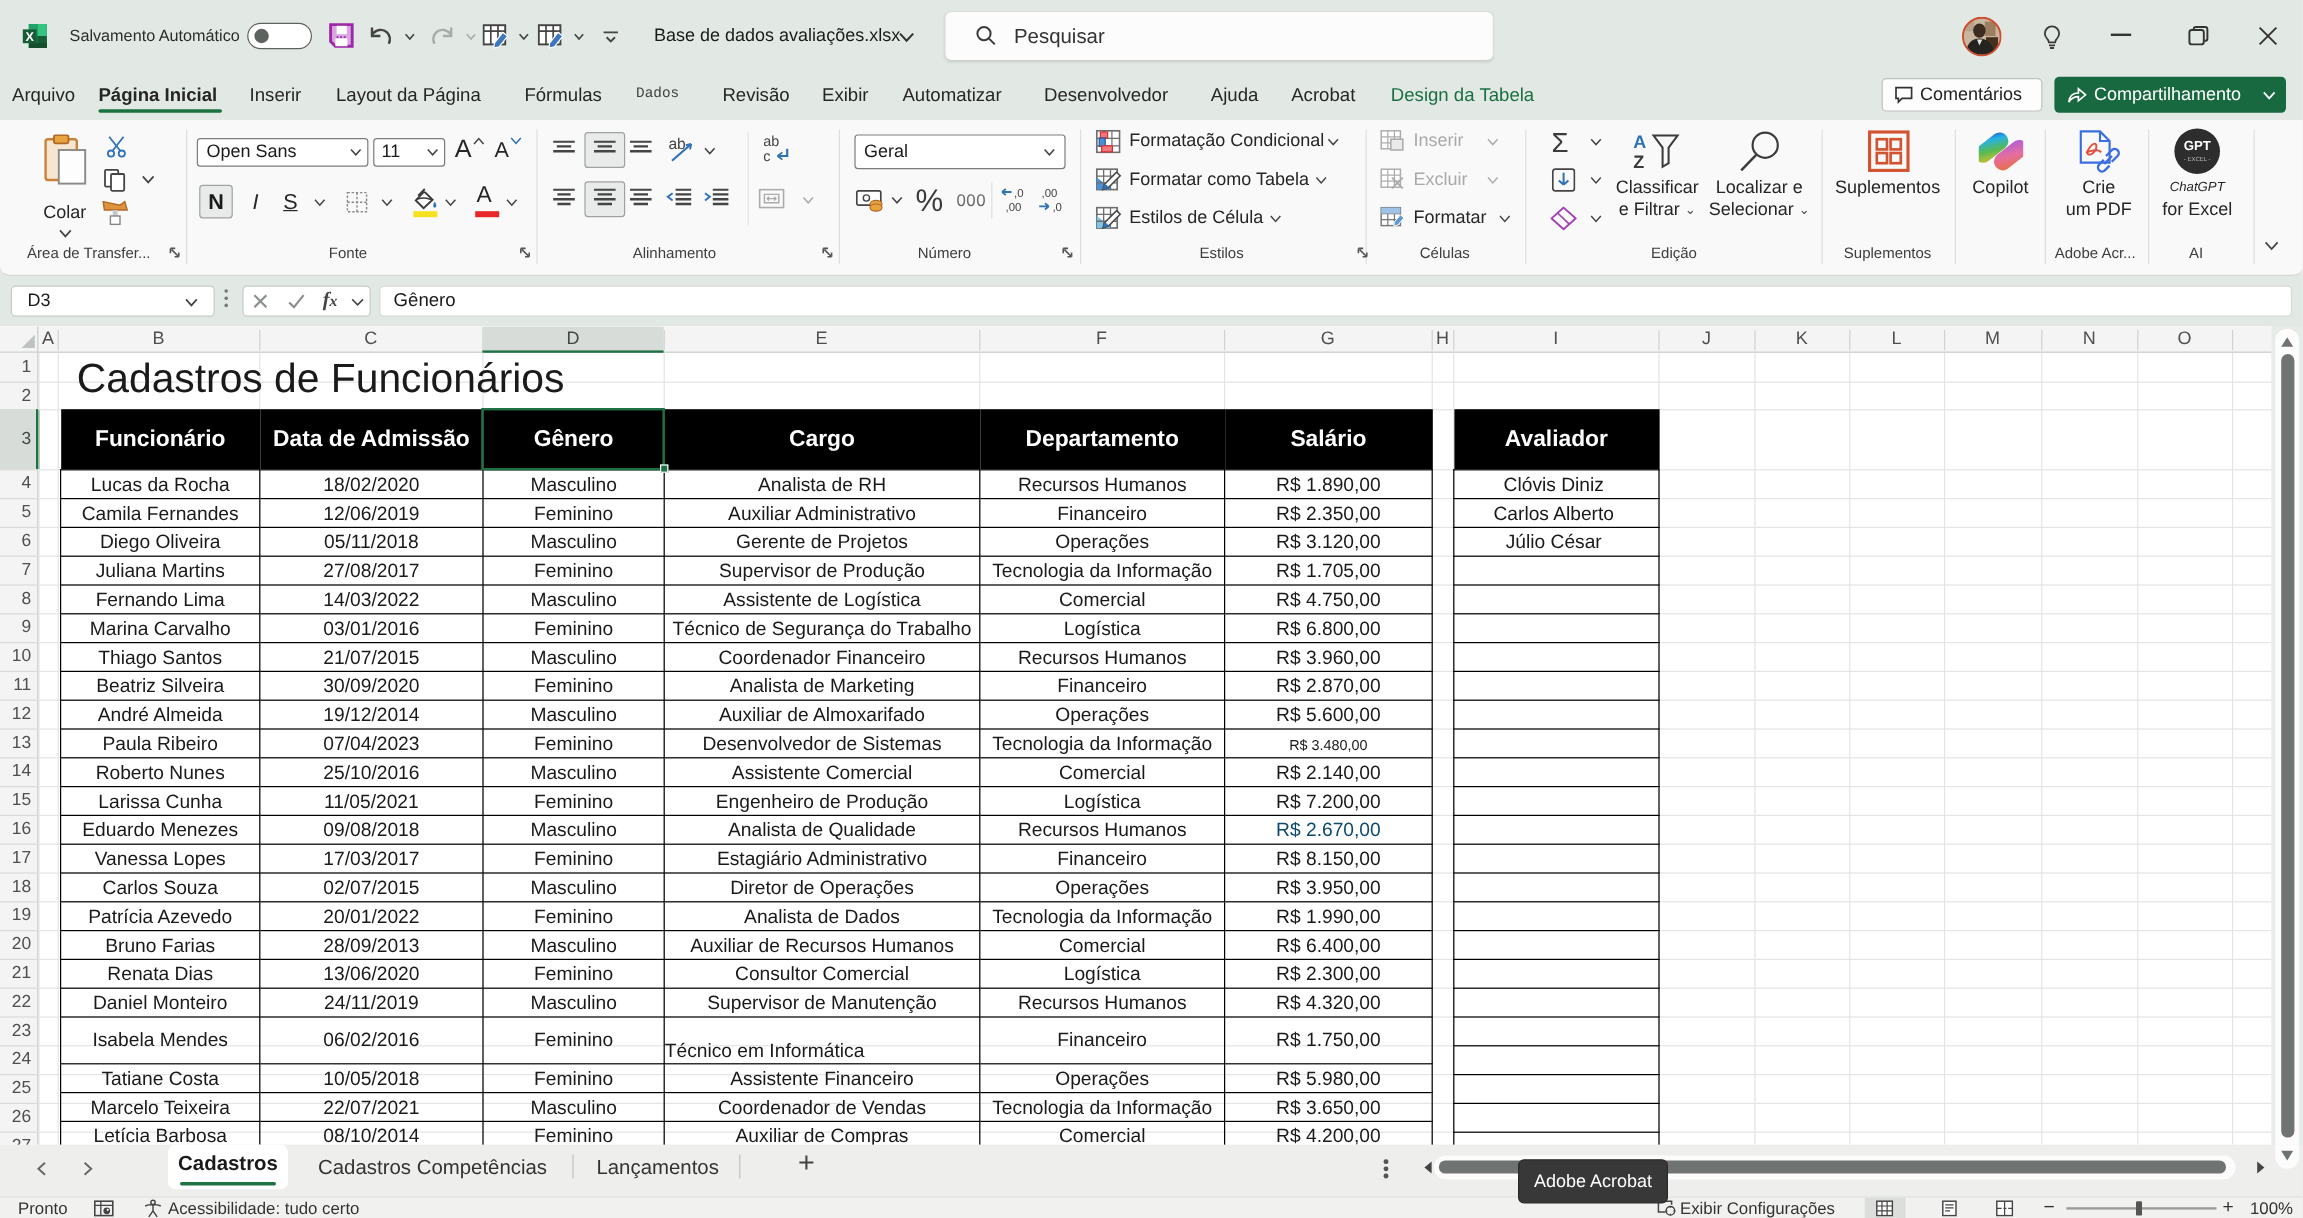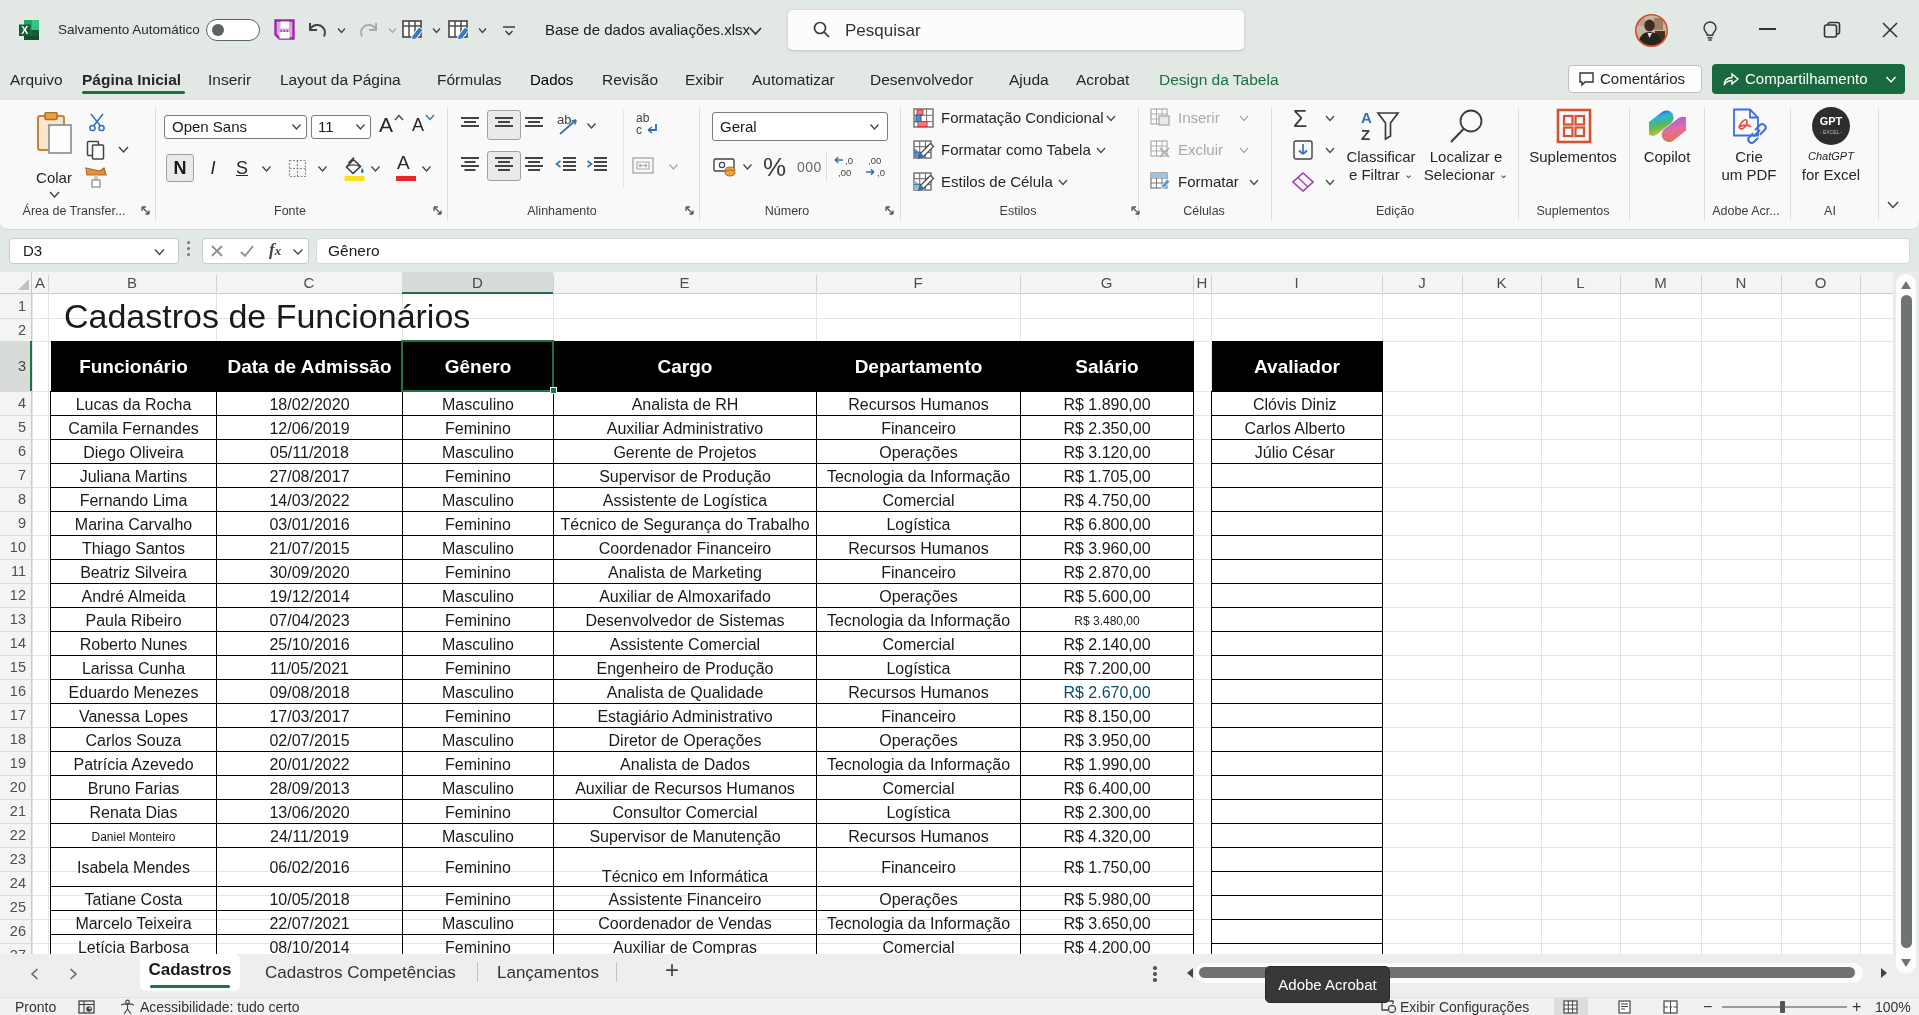--- a/index.html
+++ b/index.html
@@ -116,7 +116,7 @@
 <div class="abs" style="left:208px;top:11px;font-size:15.5px;font-weight:normal;color:#262626;">Inserir</div>
 <div class="abs" style="left:280px;top:11px;font-size:15.5px;font-weight:normal;color:#262626;">Layout da Página</div>
 <div class="abs" style="left:437px;top:11px;font-size:15.5px;font-weight:normal;color:#262626;">Fórmulas</div>
-<div class="abs" style="left:530px;top:11px;font-size:15px;font-weight:normal;color:#000000;">Dados</div>
+<div class="abs" style="left:530px;top:11px;font-size:12px;font-weight:normal;color:#404040;font-family:Liberation Mono, monospace;">Dados</div>
 <div class="abs" style="left:602px;top:11px;font-size:15.5px;font-weight:normal;color:#262626;">Revisão</div>
 <div class="abs" style="left:685px;top:11px;font-size:15.5px;font-weight:normal;color:#262626;">Exibir</div>
 <div class="abs" style="left:752px;top:11px;font-size:15.5px;font-weight:normal;color:#262626;">Automatizar</div>

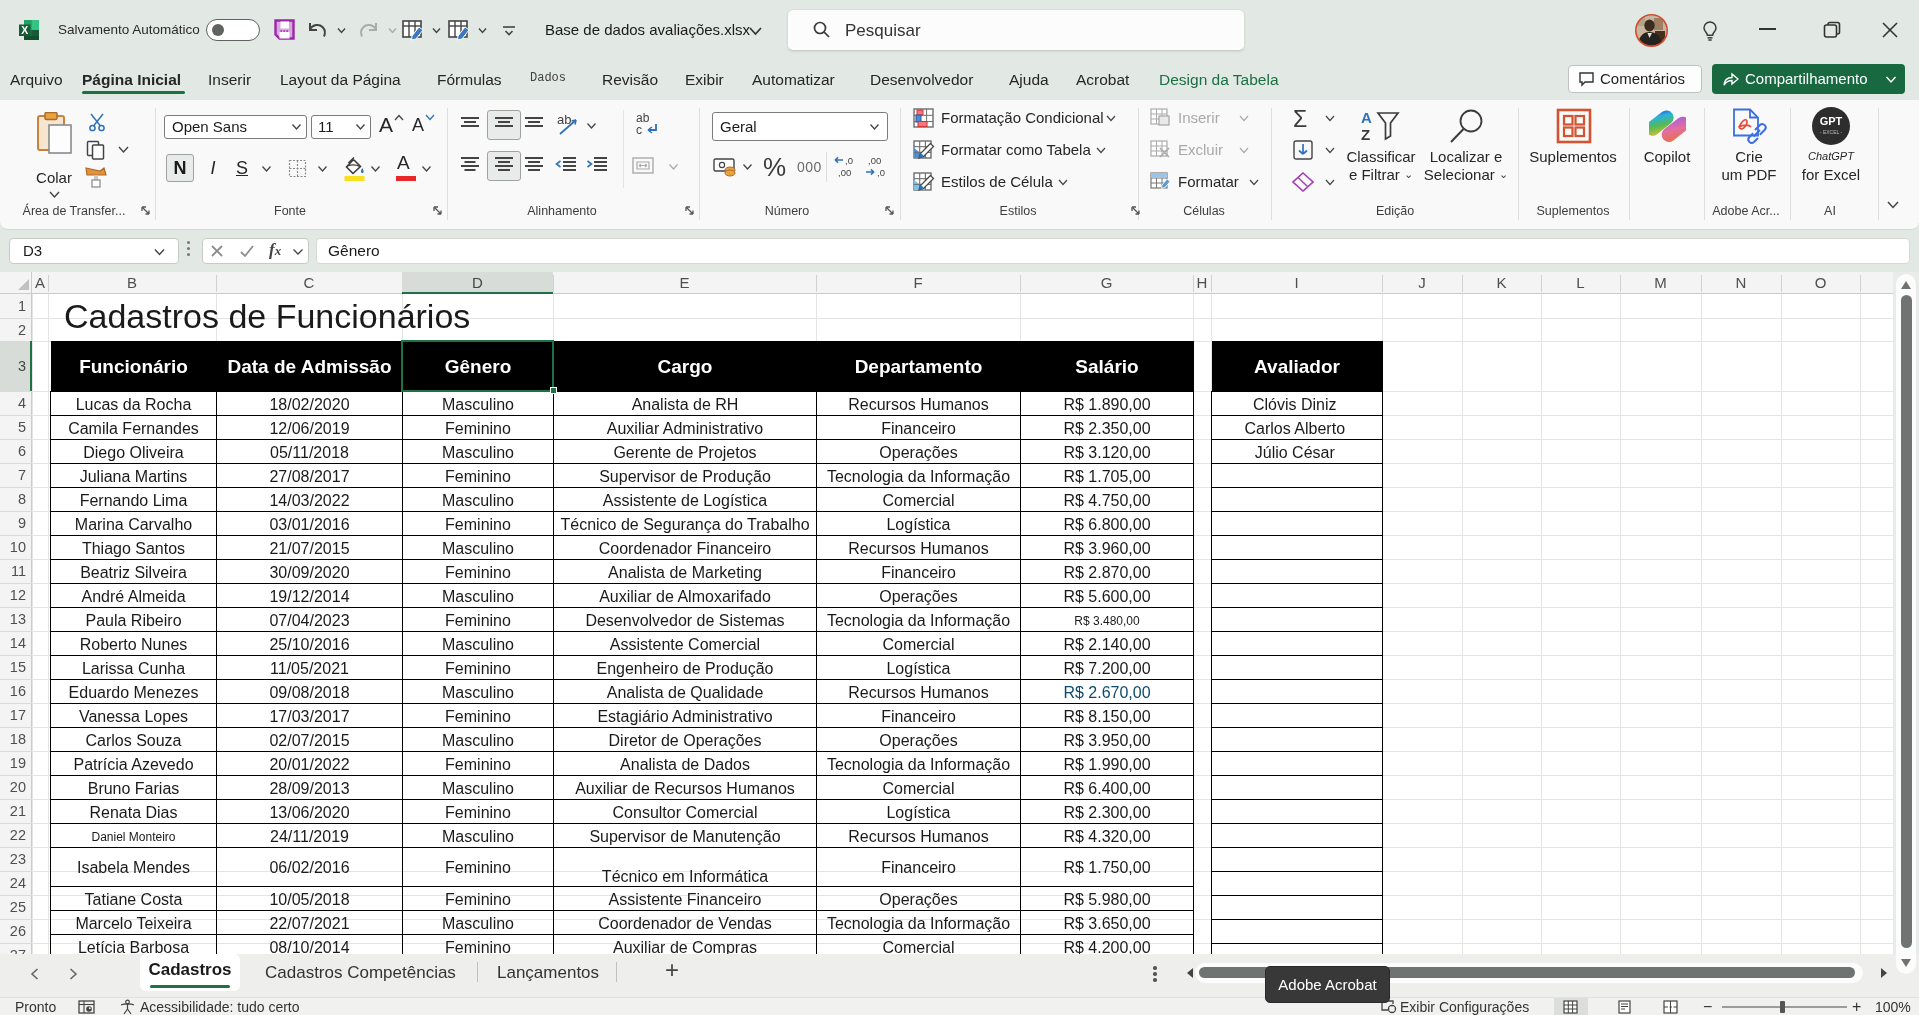--- a/index.html
+++ b/index.html
@@ -828,7 +828,7 @@
           <td style="border:1px solid #000;font-size:16px;color:#1a1a1a;text-align:center;vertical-align:middle;white-space:nowrap;overflow:hidden;padding:3px 0 0 0;">R$ 2.300,00</td>
         </tr>
         <tr style="height:24px;">
-          <td style="border:1px solid #000;font-size:12px;color:#1a1a1a;text-align:center;vertical-align:middle;white-space:nowrap;overflow:hidden;padding:3px 0 0 0;">Daniel Monteiro</td>
+          <td style="border:1px solid #000;font-size:16px;color:#1a1a1a;text-align:center;vertical-align:middle;white-space:nowrap;overflow:hidden;padding:3px 0 0 0;">Daniel Monteiro</td>
           <td style="border:1px solid #000;font-size:16px;color:#1a1a1a;text-align:center;vertical-align:middle;white-space:nowrap;overflow:hidden;padding:3px 0 0 0;">24/11/2019</td>
           <td style="border:1px solid #000;font-size:16px;color:#1a1a1a;text-align:center;vertical-align:middle;white-space:nowrap;overflow:hidden;padding:3px 0 0 0;">Masculino</td>
           <td style="border:1px solid #000;font-size:16px;color:#1a1a1a;text-align:center;vertical-align:middle;white-space:nowrap;overflow:hidden;padding:3px 0 0 0;">Supervisor de Manutenção</td>

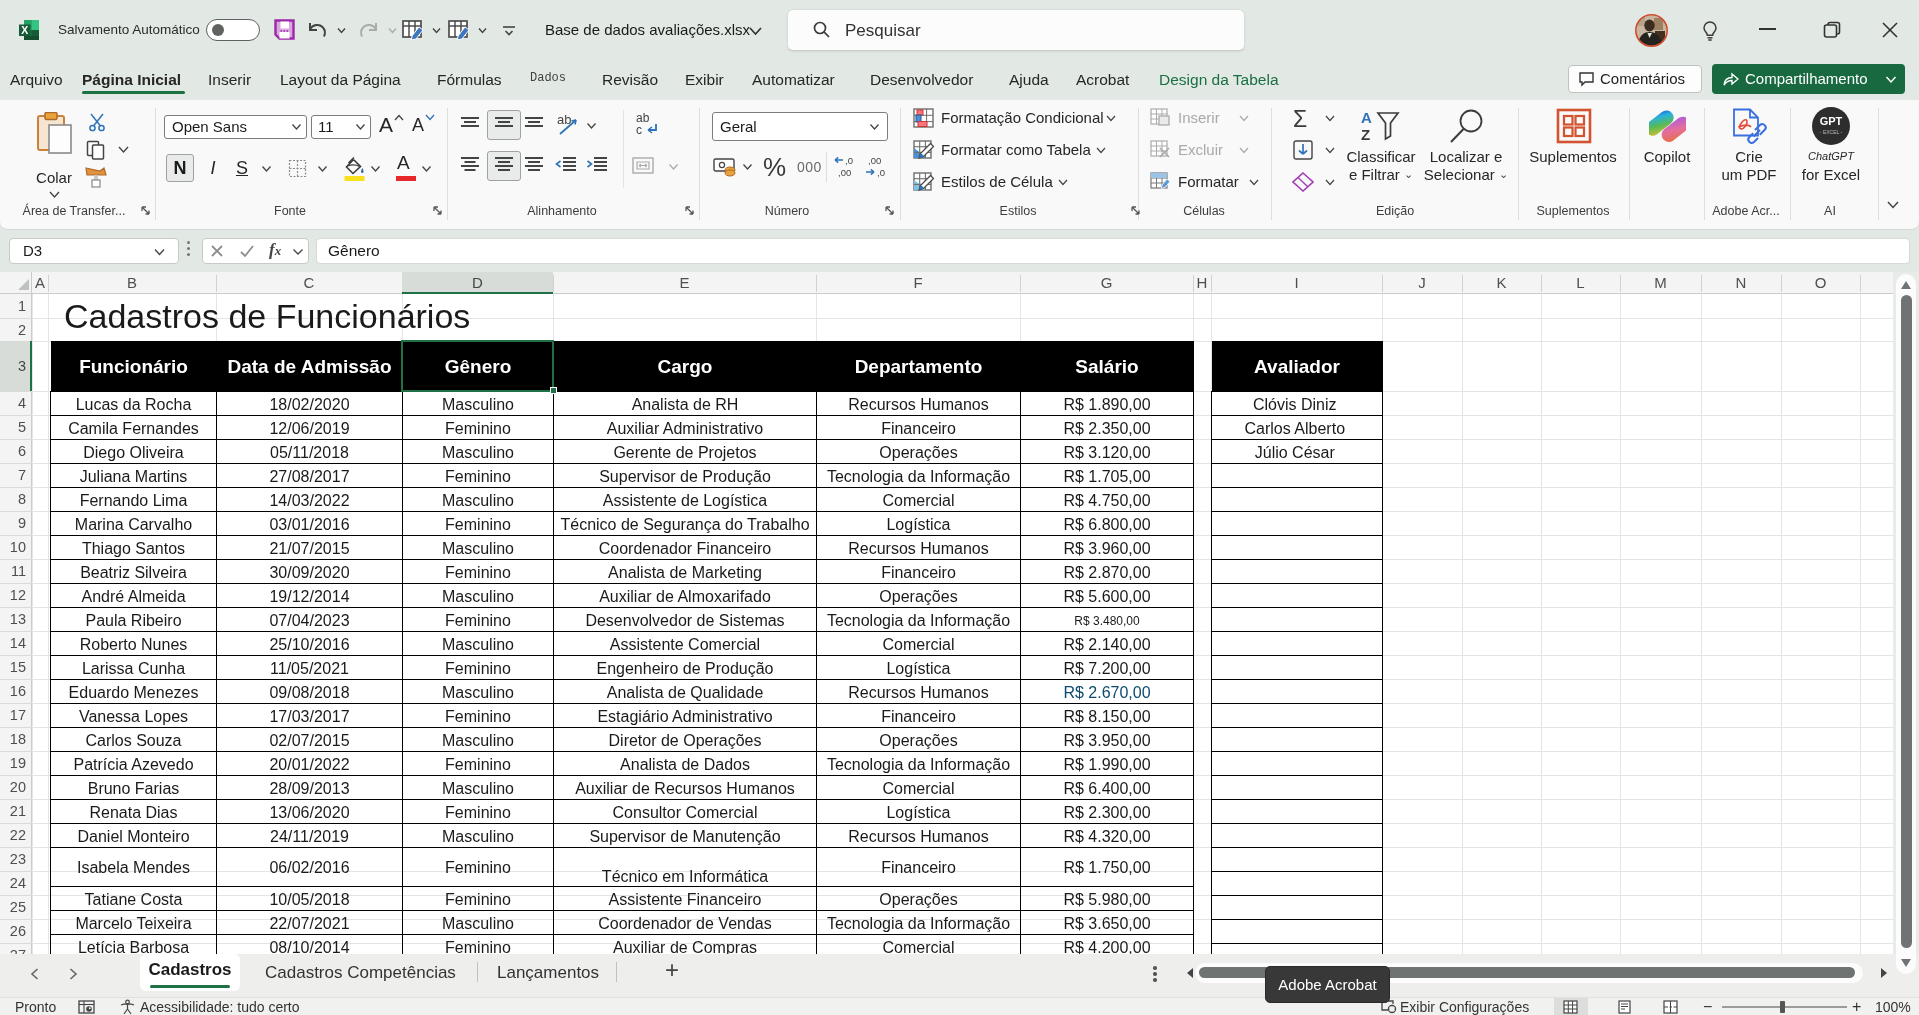--- a/index.html
+++ b/index.html
@@ -839,7 +839,7 @@
           <td style="border:1px solid #000;font-size:16px;color:#1a1a1a;text-align:center;vertical-align:middle;white-space:nowrap;overflow:hidden;padding:3px 0 0 0;">Isabela Mendes</td>
           <td style="border:1px solid #000;font-size:16px;color:#1a1a1a;text-align:center;vertical-align:middle;white-space:nowrap;overflow:hidden;padding:3px 0 0 0;">06/02/2016</td>
           <td style="border:1px solid #000;font-size:16px;color:#1a1a1a;text-align:center;vertical-align:middle;white-space:nowrap;overflow:hidden;padding:3px 0 0 0;">Feminino</td>
-          <td style="border:1px solid #000;font-size:16px;color:#1a1a1a;text-align:center;vertical-align:middle;white-space:nowrap;overflow:hidden;padding:20px 0 0 0;">Técnico em Informática</td>
+          <td style="border:1px solid #000;font-size:16px;color:#1a1a1a;vertical-align:middle;white-space:nowrap;overflow:hidden;padding:20px 0 0 0;">Técnico em Informática</td>
           <td style="border:1px solid #000;font-size:16px;color:#1a1a1a;text-align:center;vertical-align:middle;white-space:nowrap;overflow:hidden;padding:3px 0 0 0;">Financeiro</td>
           <td style="border:1px solid #000;font-size:16px;color:#1a1a1a;text-align:center;vertical-align:middle;white-space:nowrap;overflow:hidden;padding:3px 0 0 0;">R$ 1.750,00</td>
         </tr>

